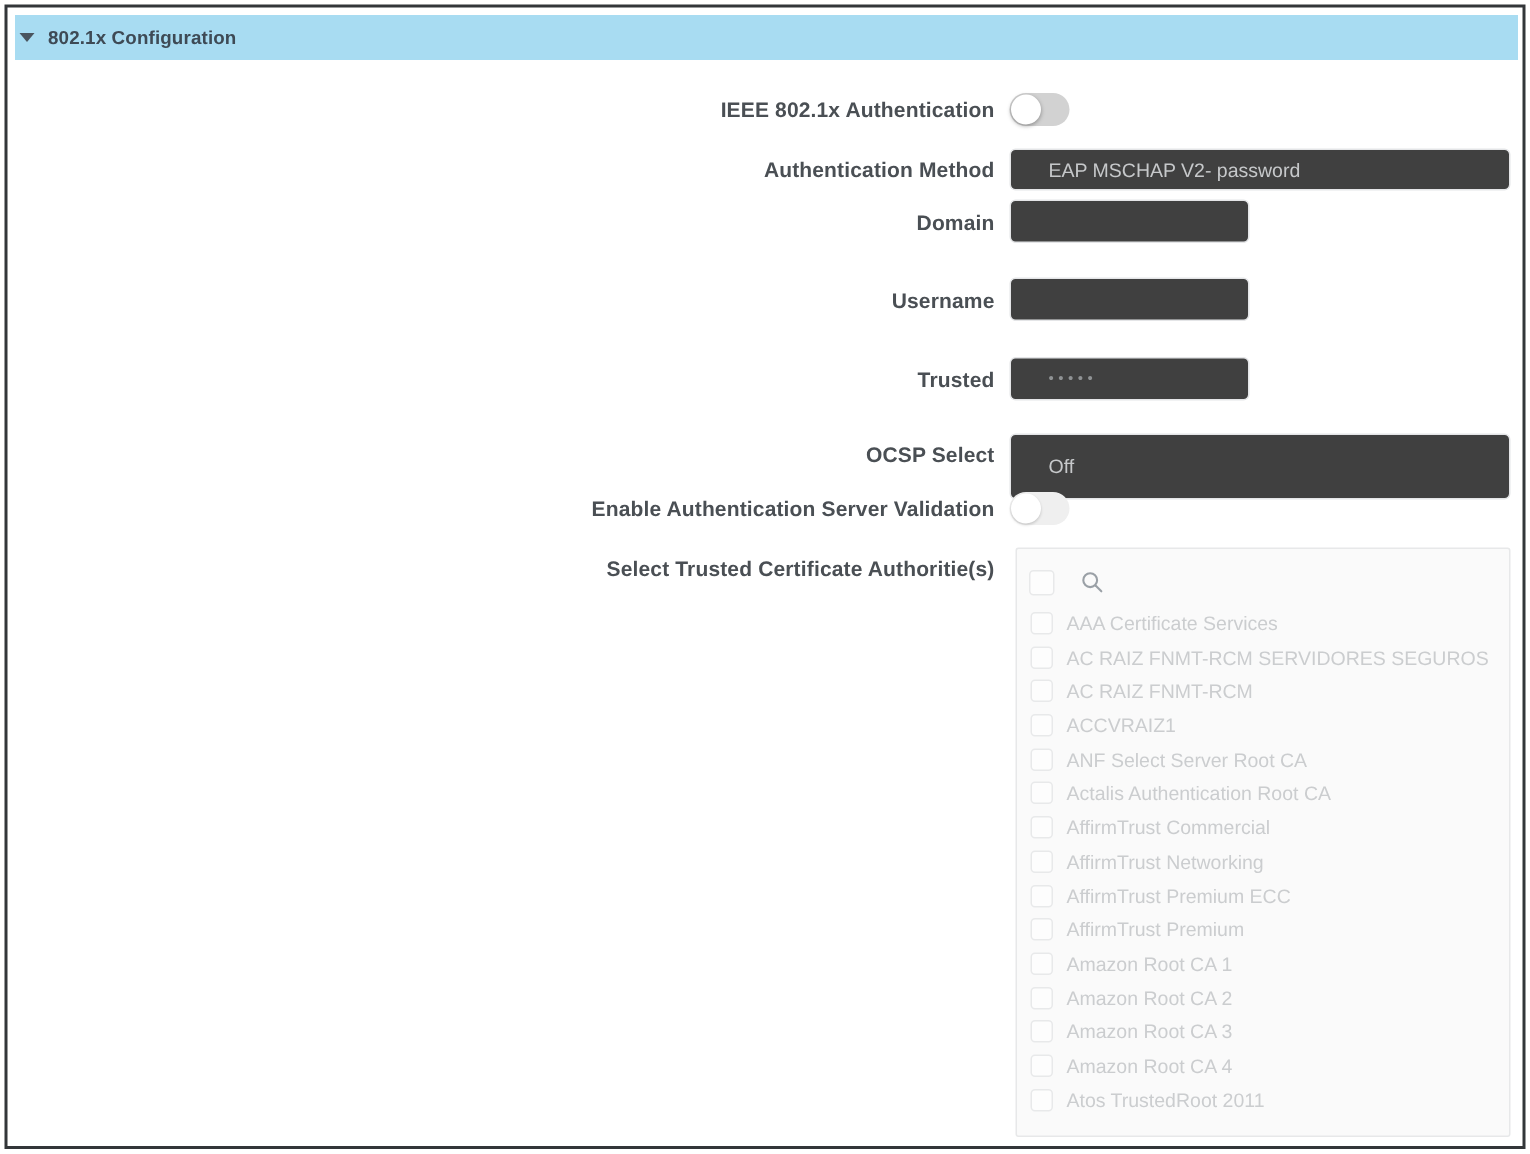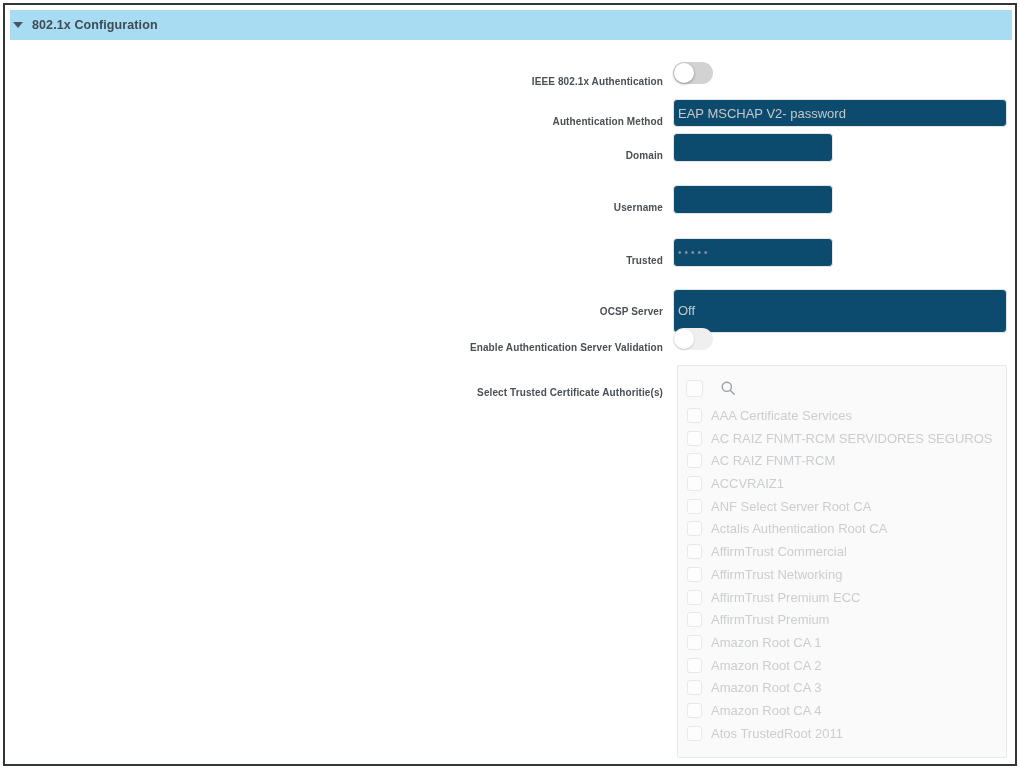--- a/index.html
+++ b/index.html
@@ -22,7 +22,7 @@
   
   .row { position:absolute; left:0; right:8px; display:flex; align-items:center; }
   .form-label { width:658px; flex:0 0 658px; text-align:right;
-                font-size:10px; font-weight:700; color:#4a4f54; letter-spacing:.1px;margin-top:16px; }
+                font-size:14px; font-weight:700; color:#4a4f54; letter-spacing:.1px; }
   .ctrl { margin-left:10px; display:flex; align-items:center; }
 
   

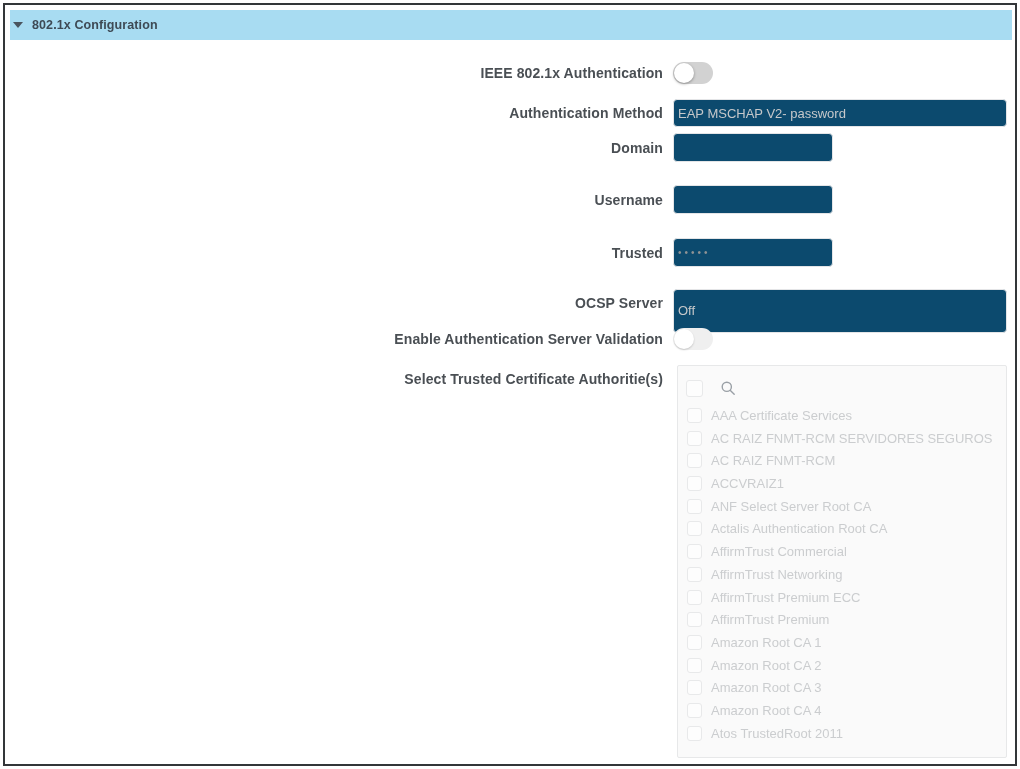--- a/index.html
+++ b/index.html
@@ -36,8 +36,8 @@
 
   
   .tinput { height:28px; border:1px solid #e4e5e7; border-radius:4px;
-            background:#0c4a6e; font-family:"Liberation Sans", sans-serif;
-            font-size:13px; color:#5a5f63; padding:0 4px; outline:none; }
+            background:#404040; font-family:"Liberation Sans", sans-serif;
+            font-size:13px; color:#5a5f63; padding:0 25px; outline:none; }
   .tinput.wide { flex:1; }
   .tinput.narrow { width:160px; }
   .tinput:disabled, .tinput.dim { color:#c6c8ca; -webkit-text-fill-color:#c6c8ca; }

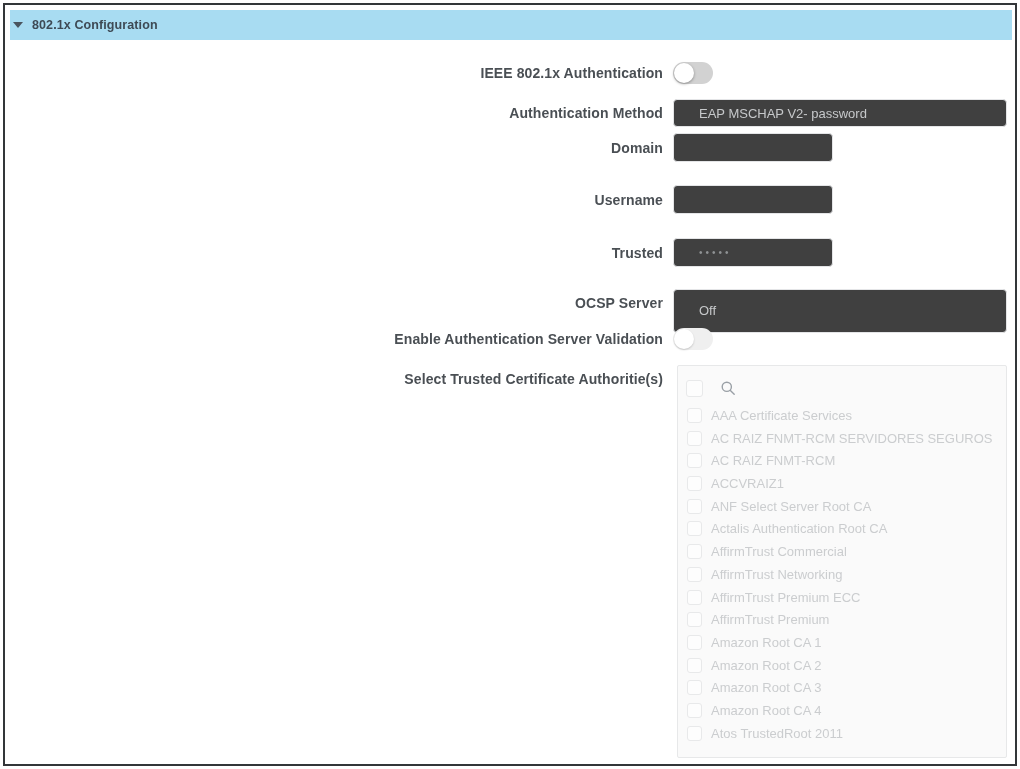--- a/index.html
+++ b/index.html
@@ -102,7 +102,7 @@
     </div>
 
     <div class="row" style="top:285px;height:26px">
-      <div class="form-label">OCSP Server</div>
+      <div class="form-label">OCSP Select</div>
       <input class="tinput wide dim ctrl" style="height: 44px; margin-top: 15px;" type="text" disabled="" value="Off">
     </div>
 

